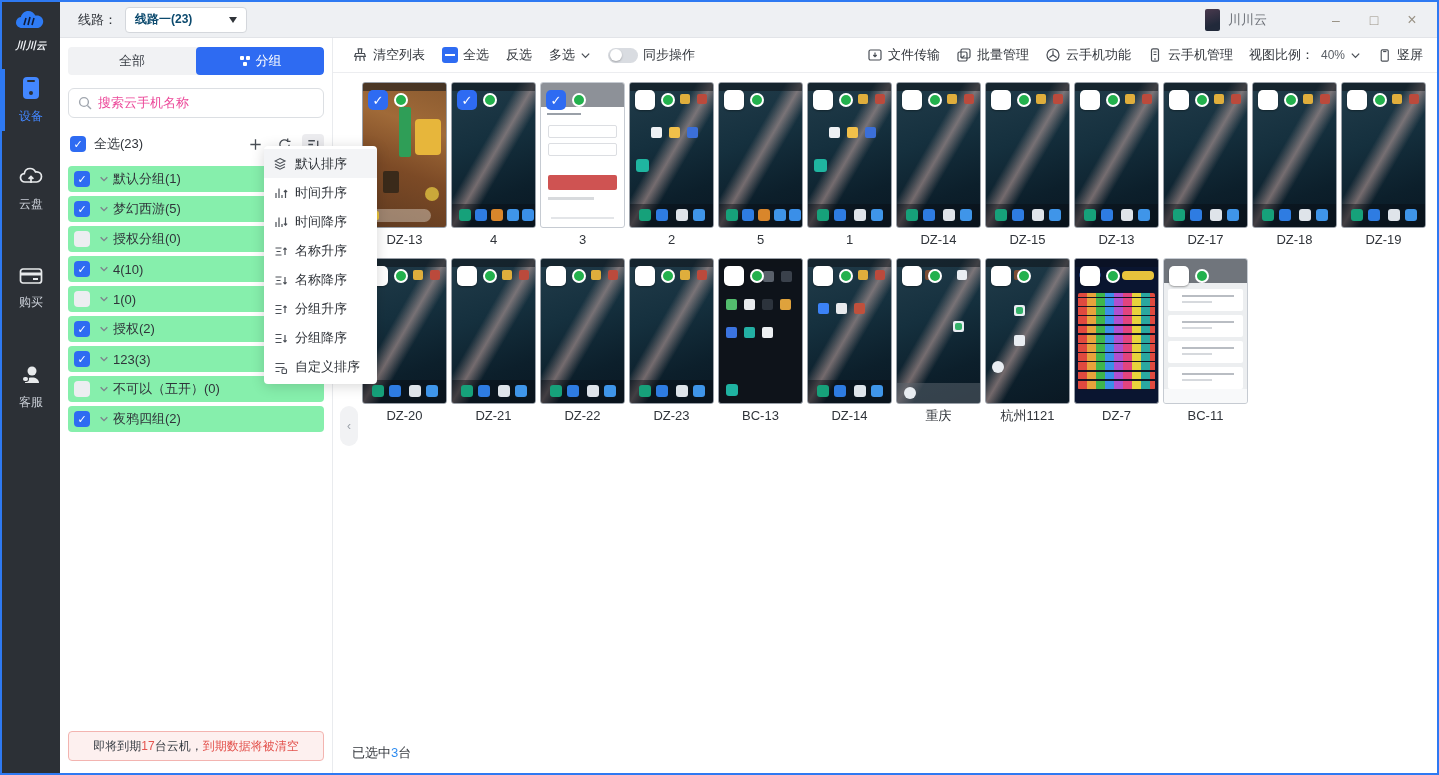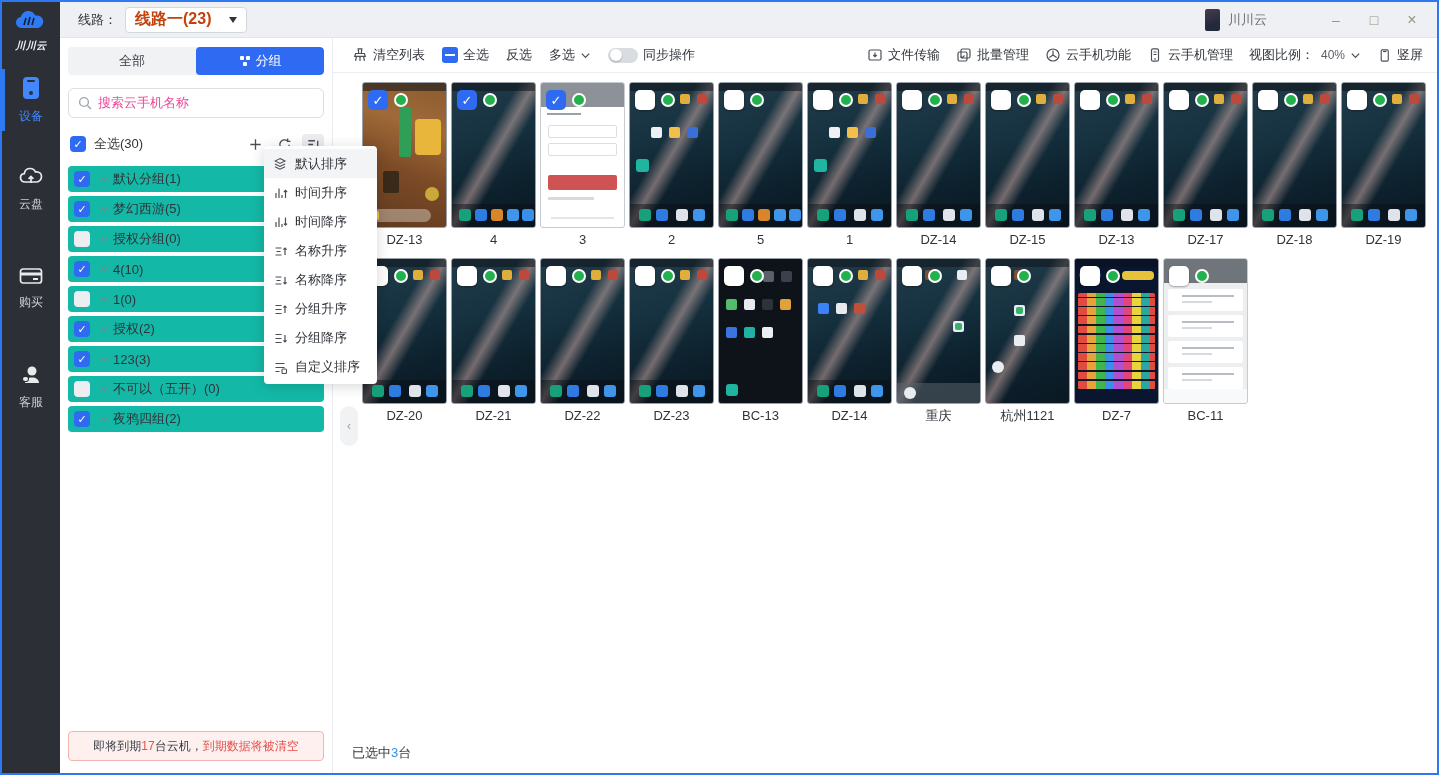--- a/index.html
+++ b/index.html
@@ -18,7 +18,7 @@
   .topbar{position:absolute;left:60px;right:2px;top:2px;height:36px;background:#eef0f3;border-bottom:1px solid #e2e4e8;display:flex;align-items:center;padding:0 10px 0 18px;z-index:4;}
   .linelabel{font-size:13px;color:#30343a;}
   .lineselect{margin-left:8px;width:122px;height:26px;background:#fff;border:1px solid #d4d7dc;border-radius:4px;display:flex;align-items:center;padding:0 9px;cursor:pointer;}
-  .lineselect .lval{flex:1;font-size:16px;font-weight:700;color:#c2410c;}
+  .lineselect .lval{flex:1;font-size:12px;font-weight:700;color:#0c4a6e;}
   .caret{width:0;height:0;border-left:4.5px solid transparent;border-right:4.5px solid transparent;border-top:6px solid #30343a;}
   .titlegrp{margin-left:auto;display:flex;align-items:center;gap:8px;}
   .appicon{width:15px;height:22px;border-radius:2px;background:linear-gradient(160deg,#4a3a4e,#21293a 70%);}

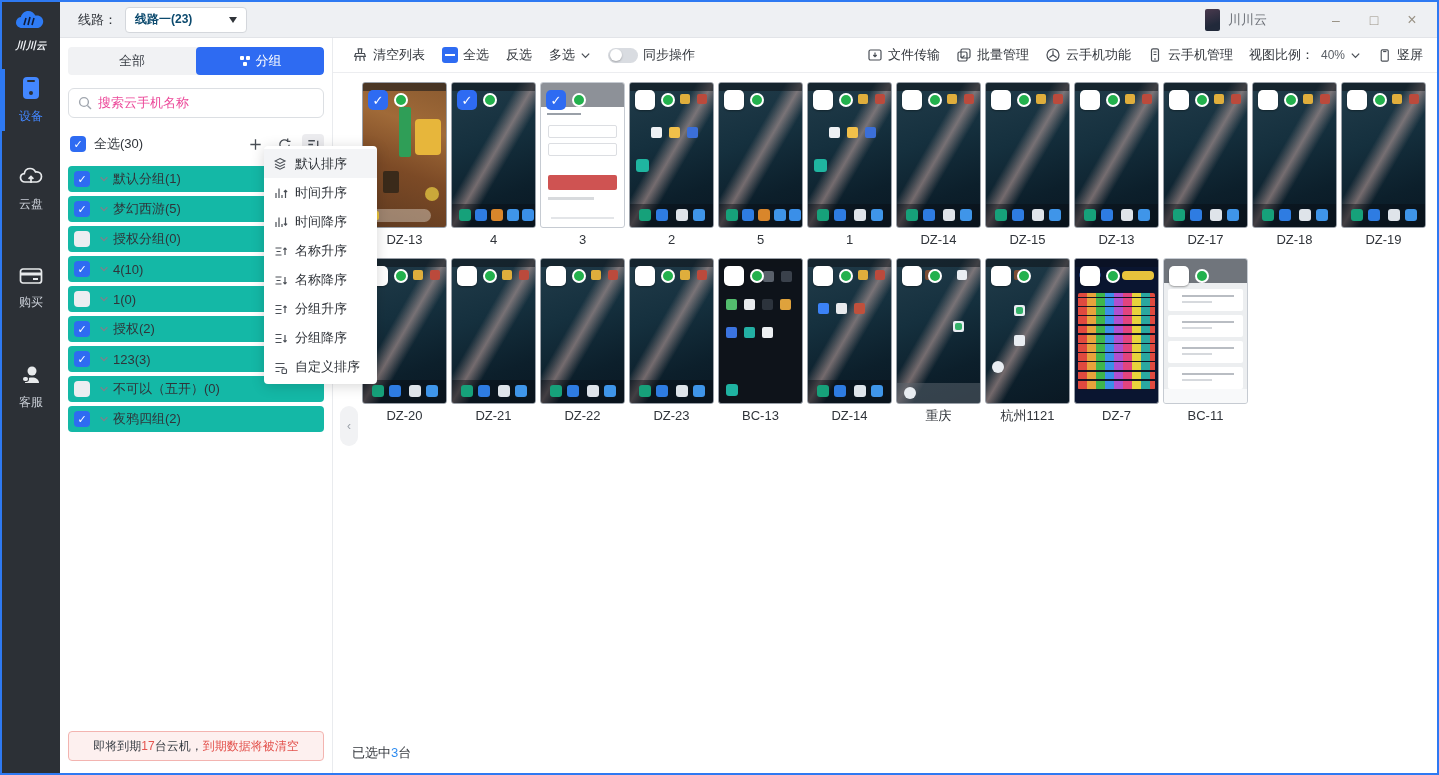--- a/index.html
+++ b/index.html
@@ -177,7 +177,7 @@
     </div>
     <div class="selrow">
       <span class="ck on"></span>
-      <span class="slabel">全选(30)</span>
+      <span class="slabel">全选(23)</span>
       <div class="hicons">
         <span class="hbtn">
             <svg class="ic" width="15" height="15" viewBox="0 0 16 16">

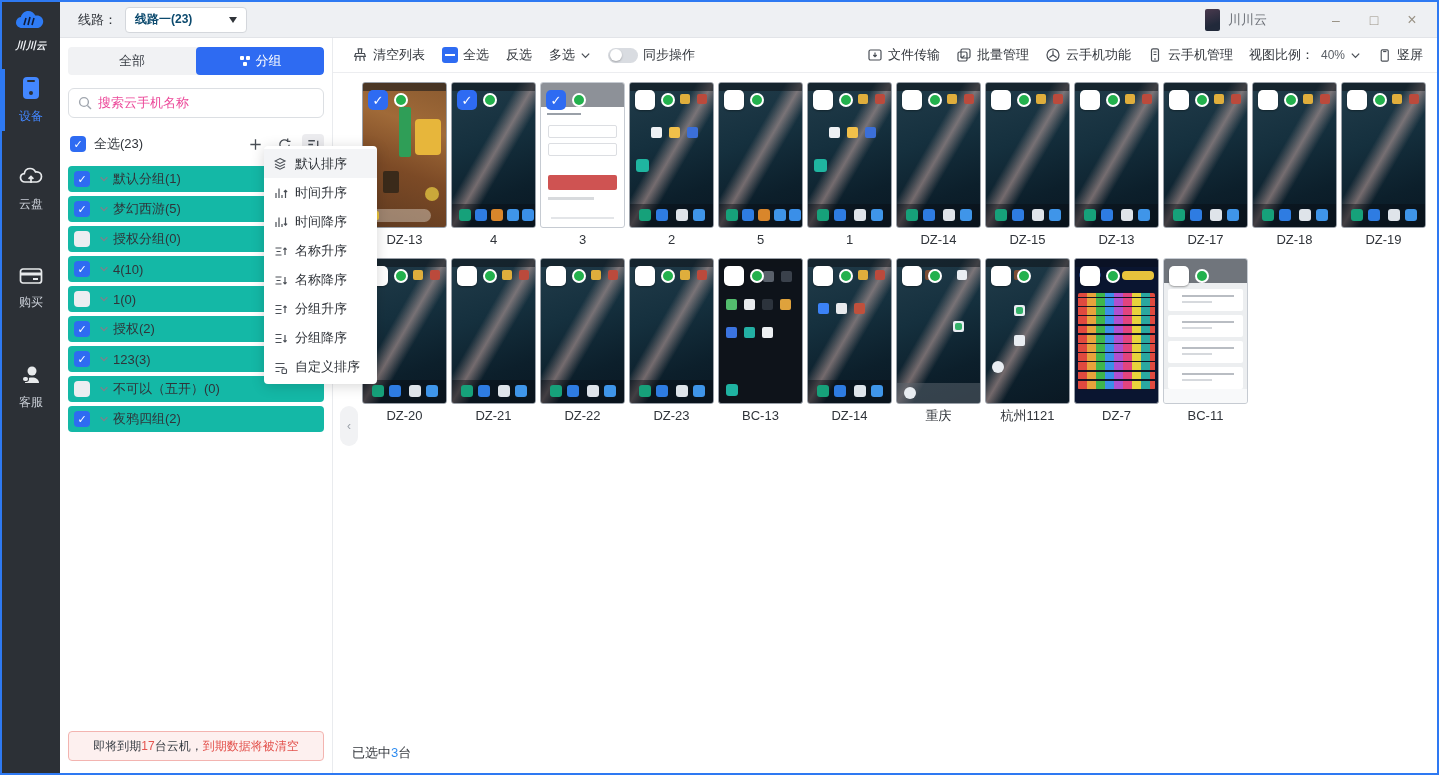--- a/index.html
+++ b/index.html
@@ -41,7 +41,7 @@
   .ck.on{background:#2e6bf2;}
   .ck.on::after{content:"\2713";color:#fff;font-size:11px;font-weight:700;line-height:1;}
   .ck.off{background:#eceef1;}
-  .grow{display:flex;align-items:center;height:26px;margin-bottom:4px;background:#14b8a6;border-radius:4px;padding:0 6px;cursor:pointer;}
+  .grow{display:flex;align-items:center;height:26px;margin-bottom:4px;background:#86efac;border-radius:4px;padding:0 6px;cursor:pointer;}
   .grow .glabel{font-size:13px;color:#30343a;margin-left:4px;white-space:nowrap;}
   .grow .gchev{margin-left:9px;}
   .warn{position:absolute;left:8px;right:8px;bottom:12px;height:30px;background:#fdf0ef;border:1px solid #f3b4b0;border-radius:4px;display:flex;align-items:center;justify-content:center;font-size:12px;color:#3a3f46;white-space:nowrap;}

